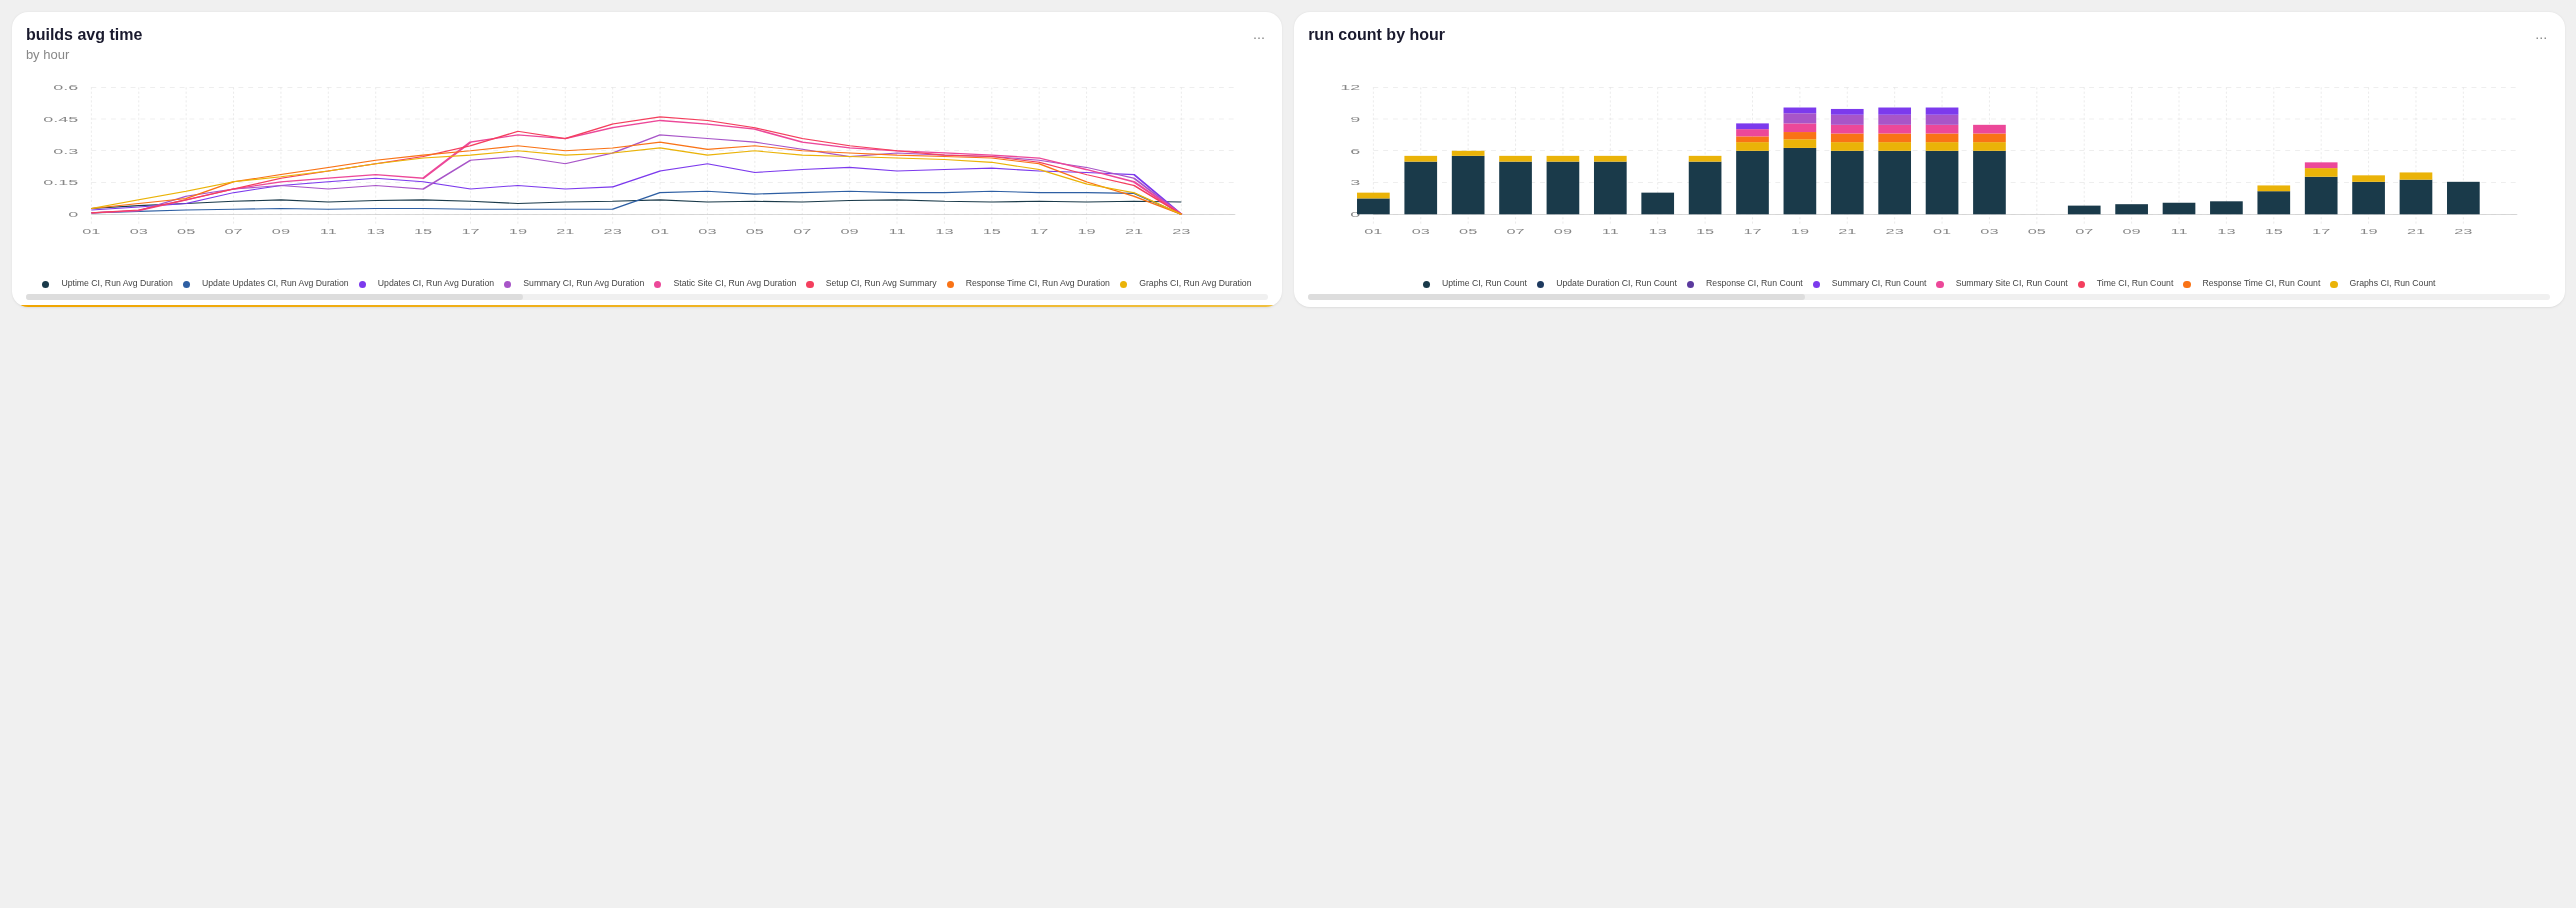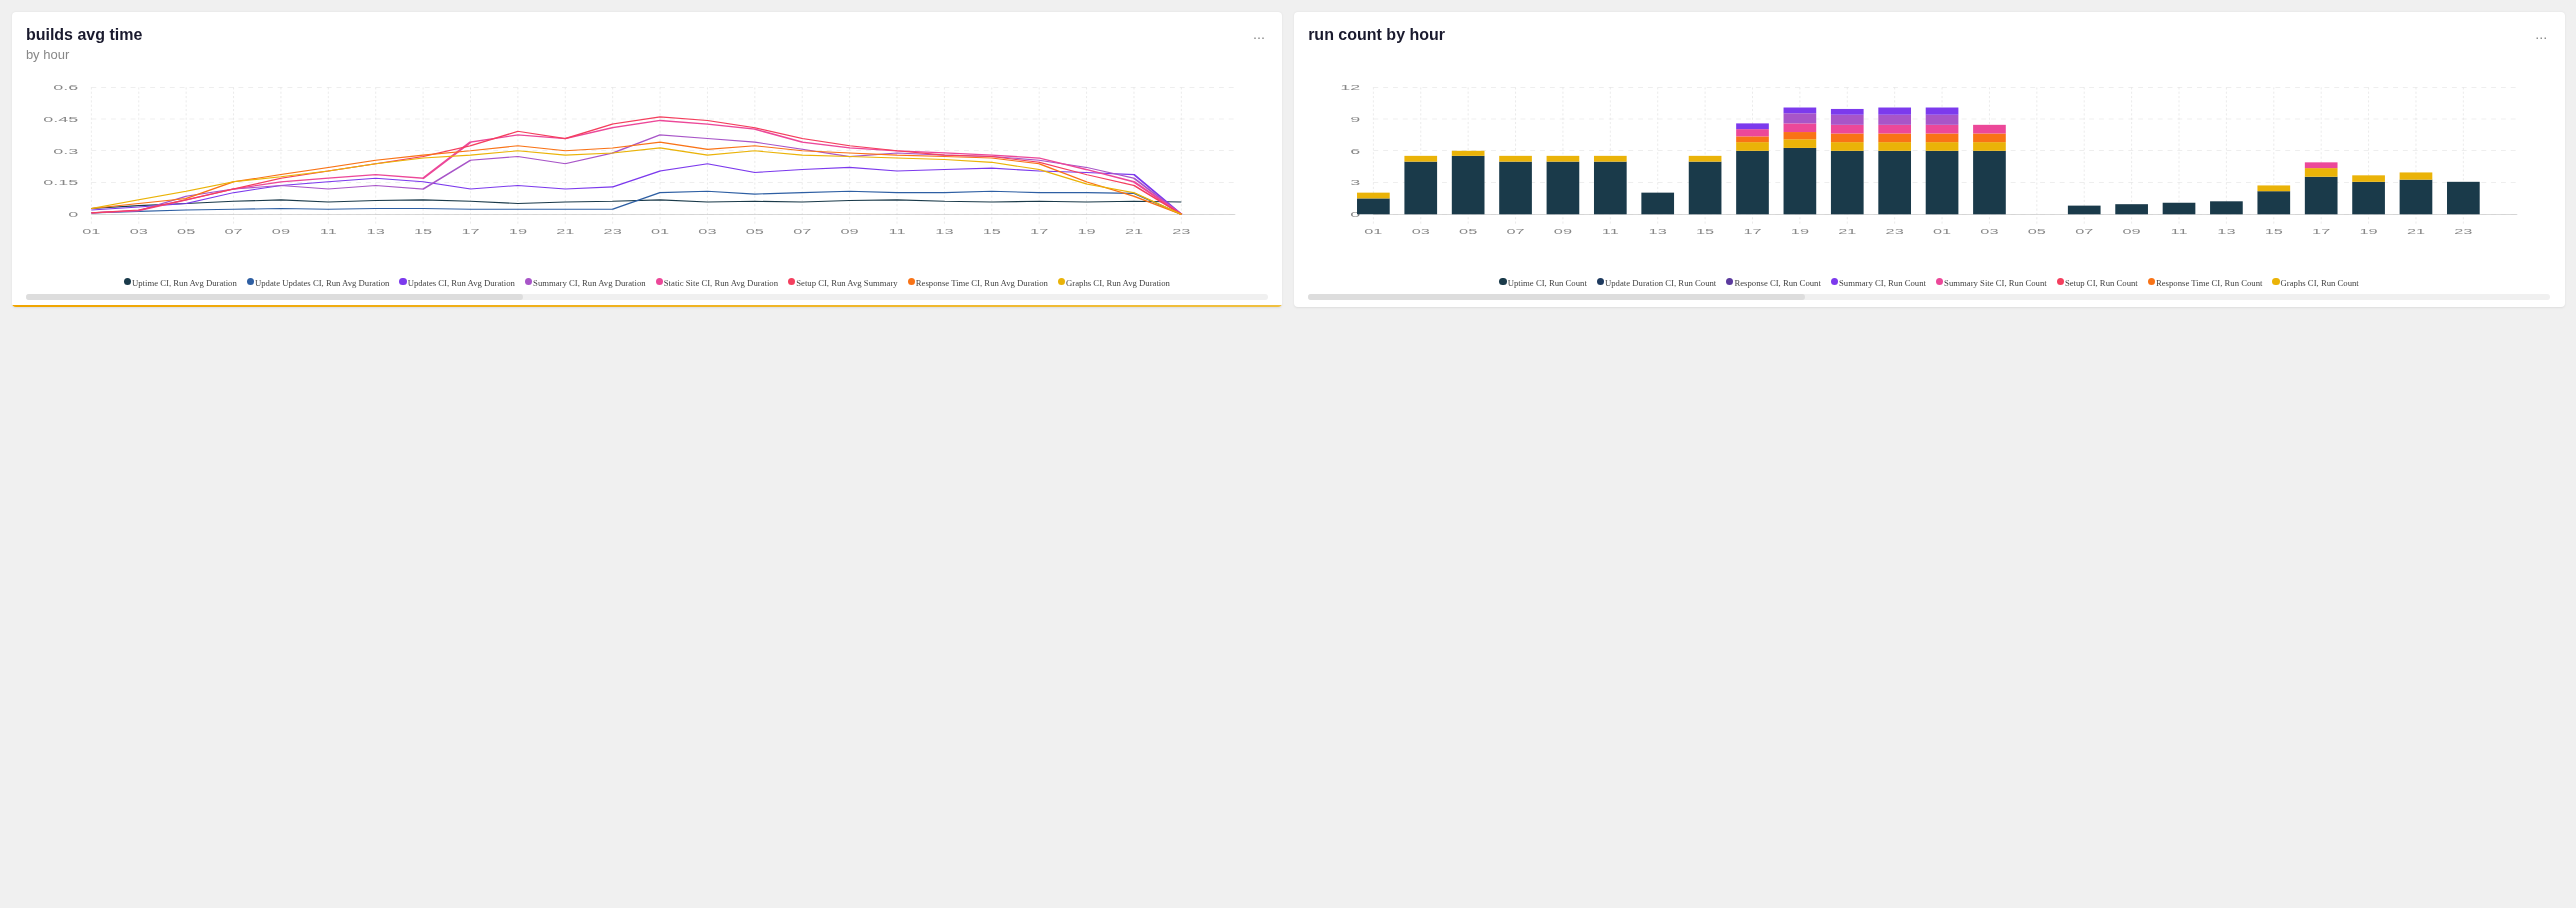--- a/index.html
+++ b/index.html
@@ -14,7 +14,7 @@
     }
     .panel {
       background: #fff;
-      border-radius: 4px;
+      border-radius: 16px;
       flex: 1;
       padding: 14.4px 14.4px 7.2px 14.4px;
       box-shadow: 0 0.7px 2.2px rgba(0,0,0,0.08);

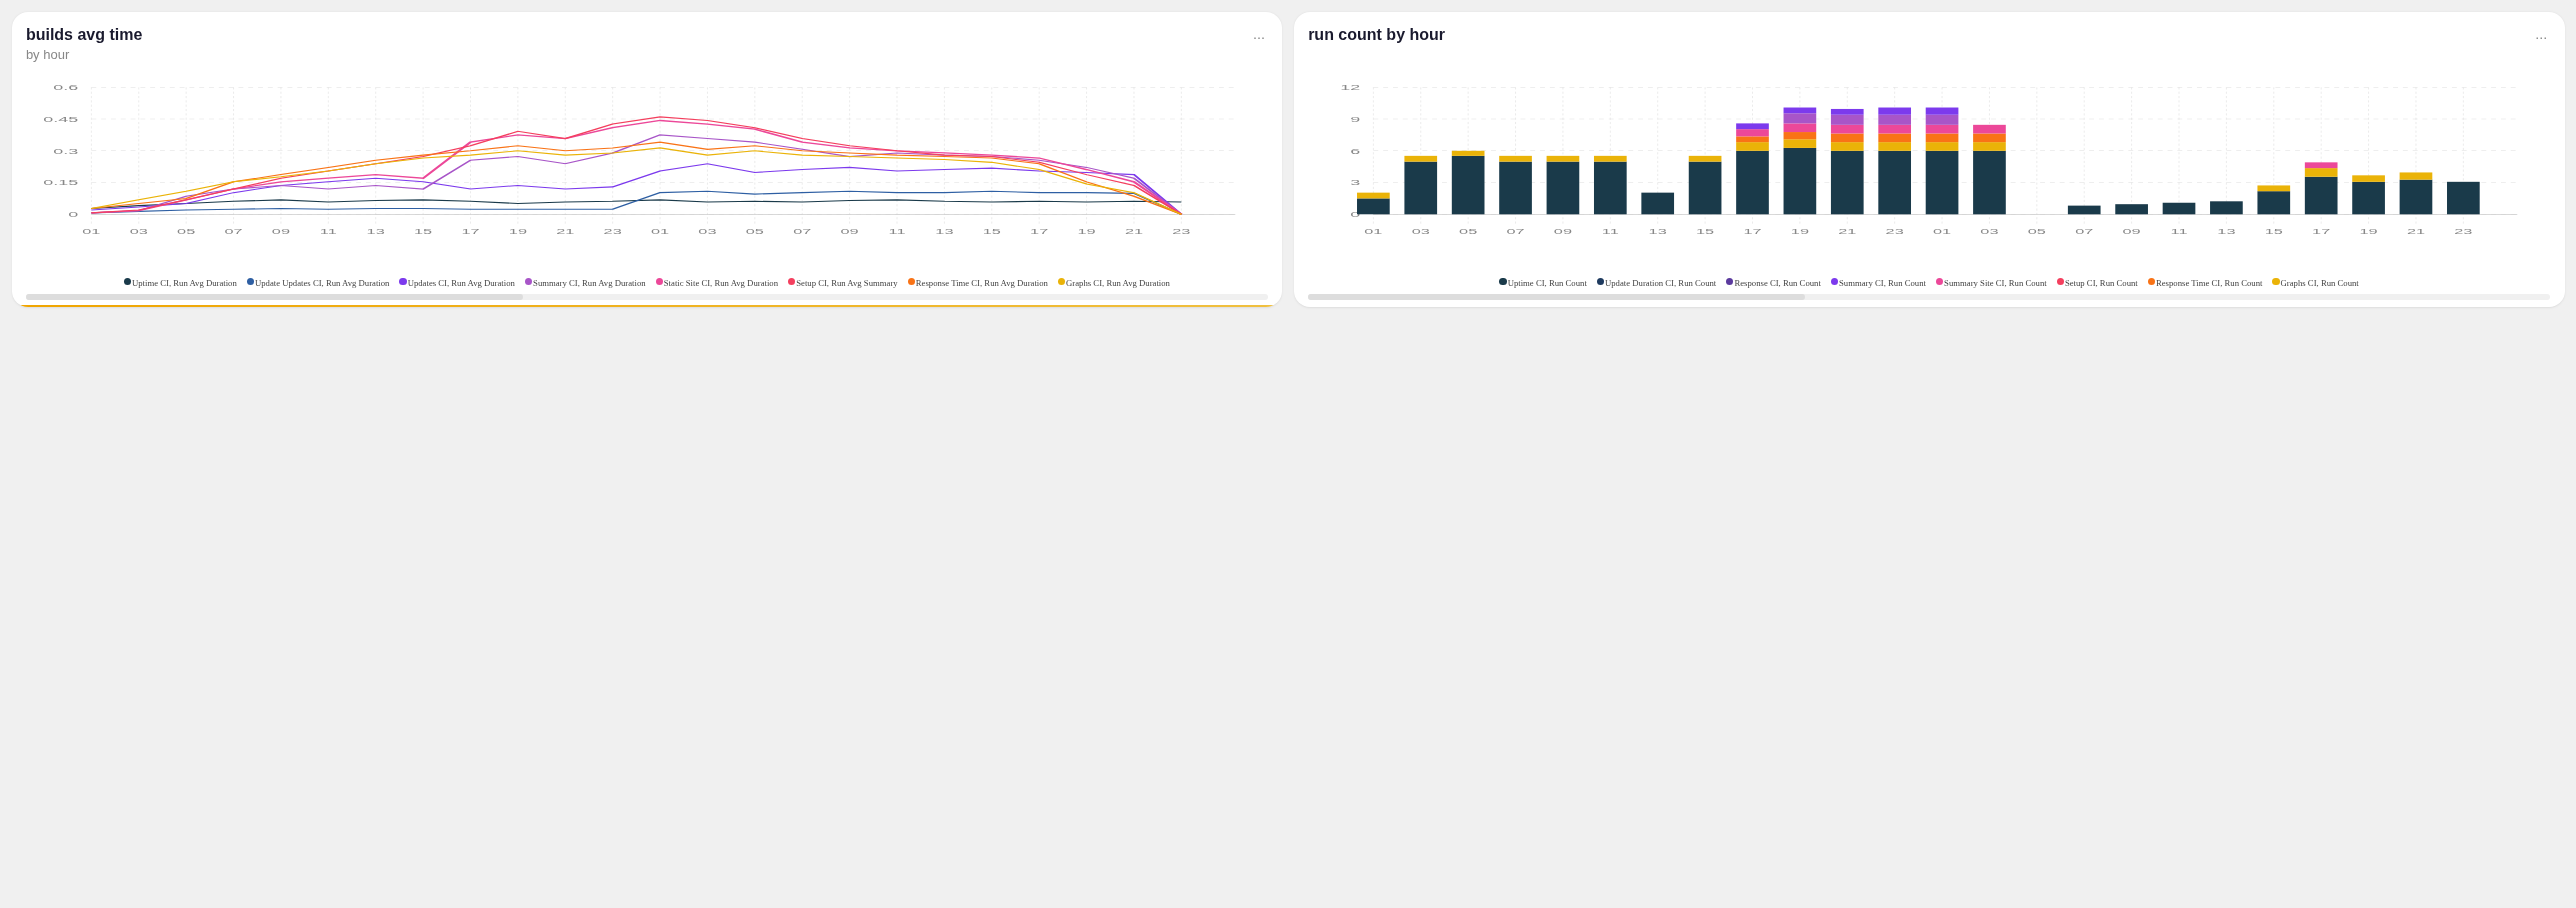--- a/index.html
+++ b/index.html
@@ -64,10 +64,9 @@
     }
     .legend-item {
       display: flex;
-      align-items: flex-start;
-      gap: 1px;
+      align-items: flex-end;
+      gap: 12px;
       white-space: nowrap;
-      font-family: Liberation Serif, serif;
     }
     .legend-dot {
       width: 7.2px;

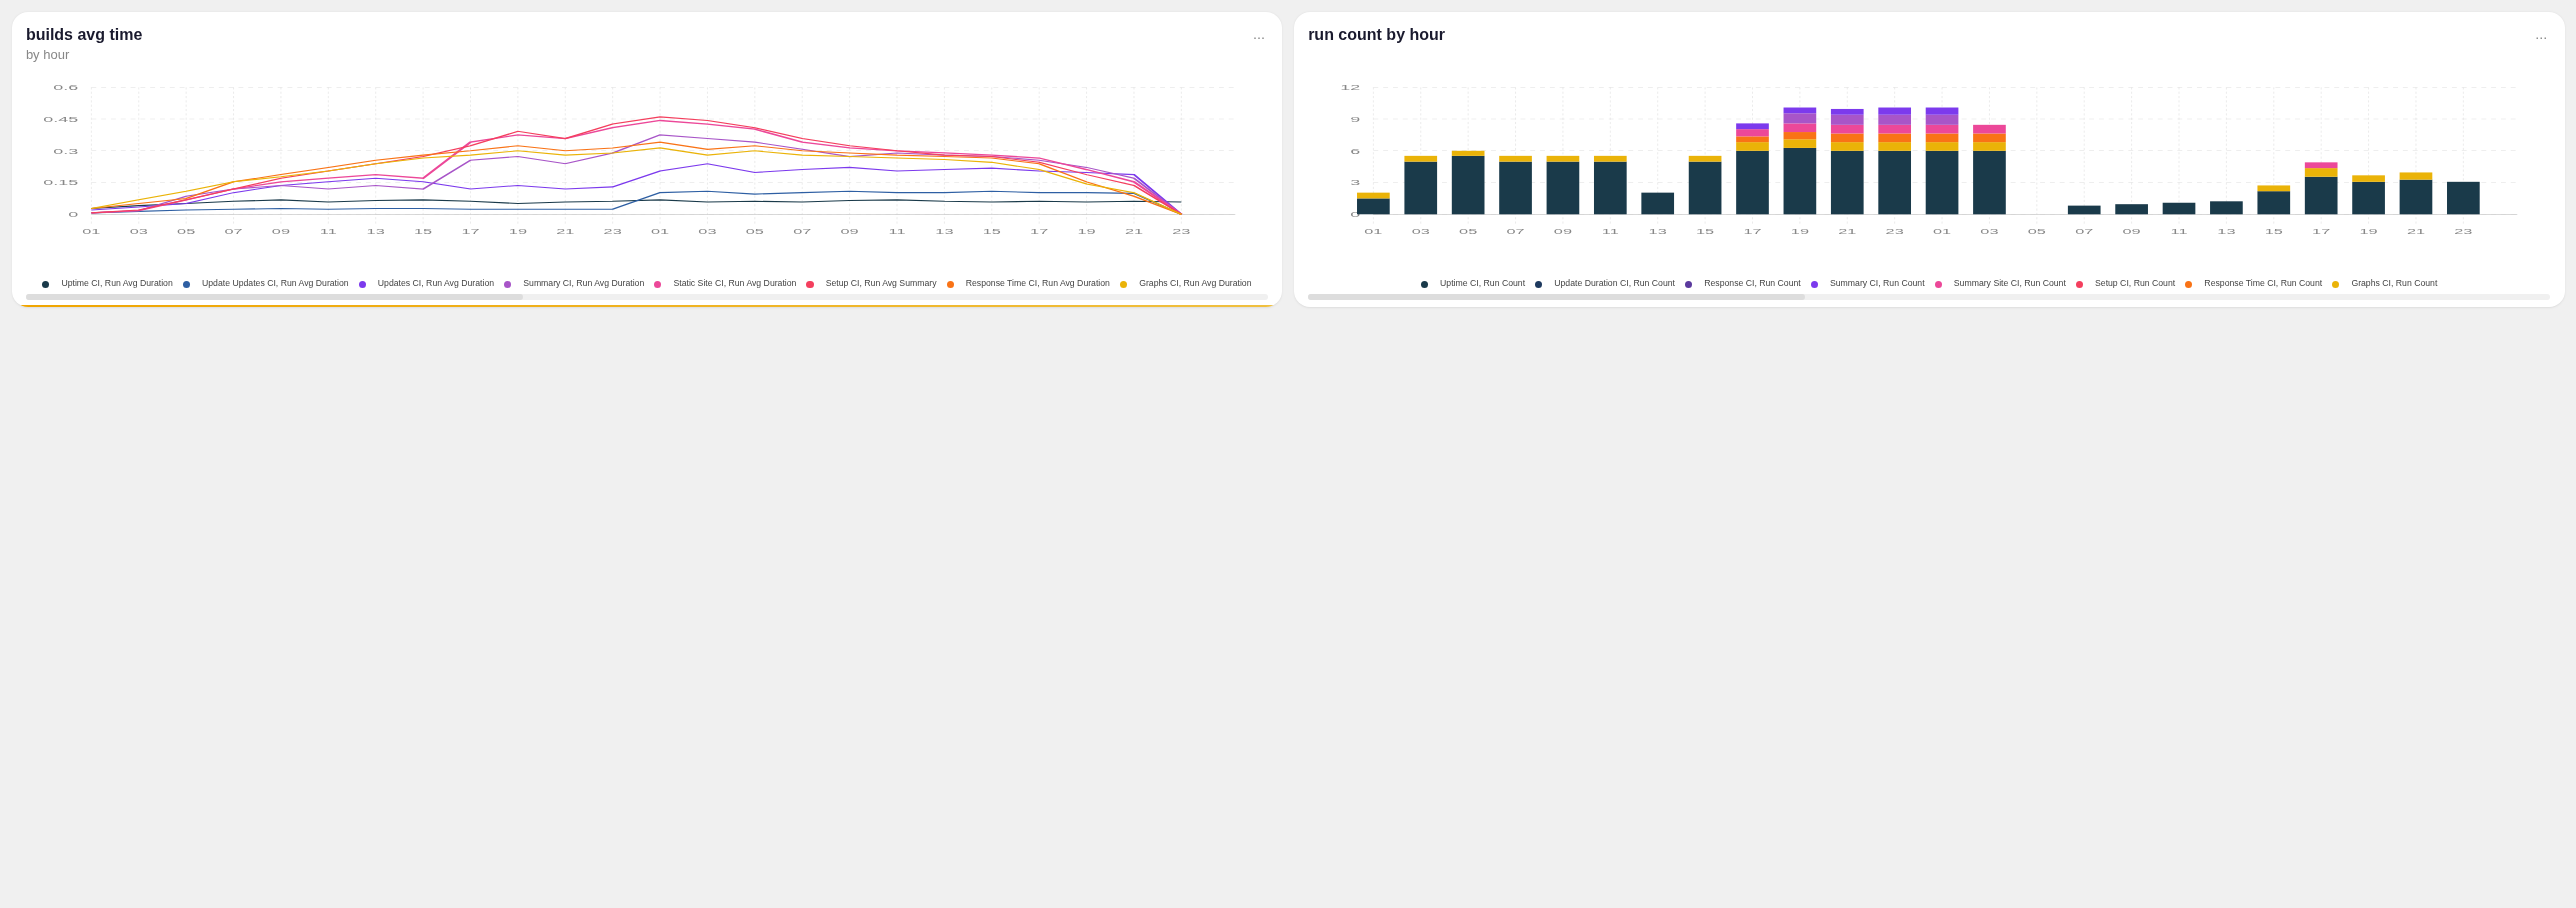--- a/index.html
+++ b/index.html
@@ -422,7 +422,7 @@
     </div>
     <div class="legend-item">
       <div class="legend-dot" style="background:#f43f5e;"></div>
-      <span>Setup CI, Run Count</span>
+      <span>Time CI, Run Count</span>
     </div>
     <div class="legend-item">
       <div class="legend-dot" style="background:#f97316;"></div>

